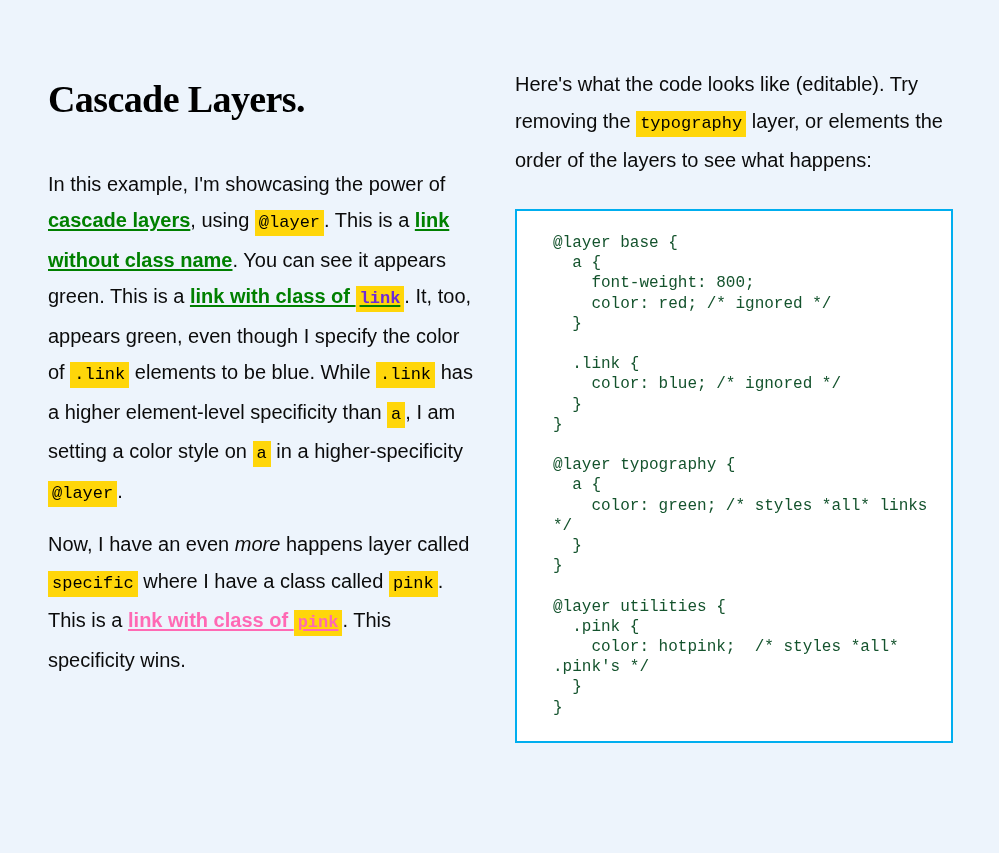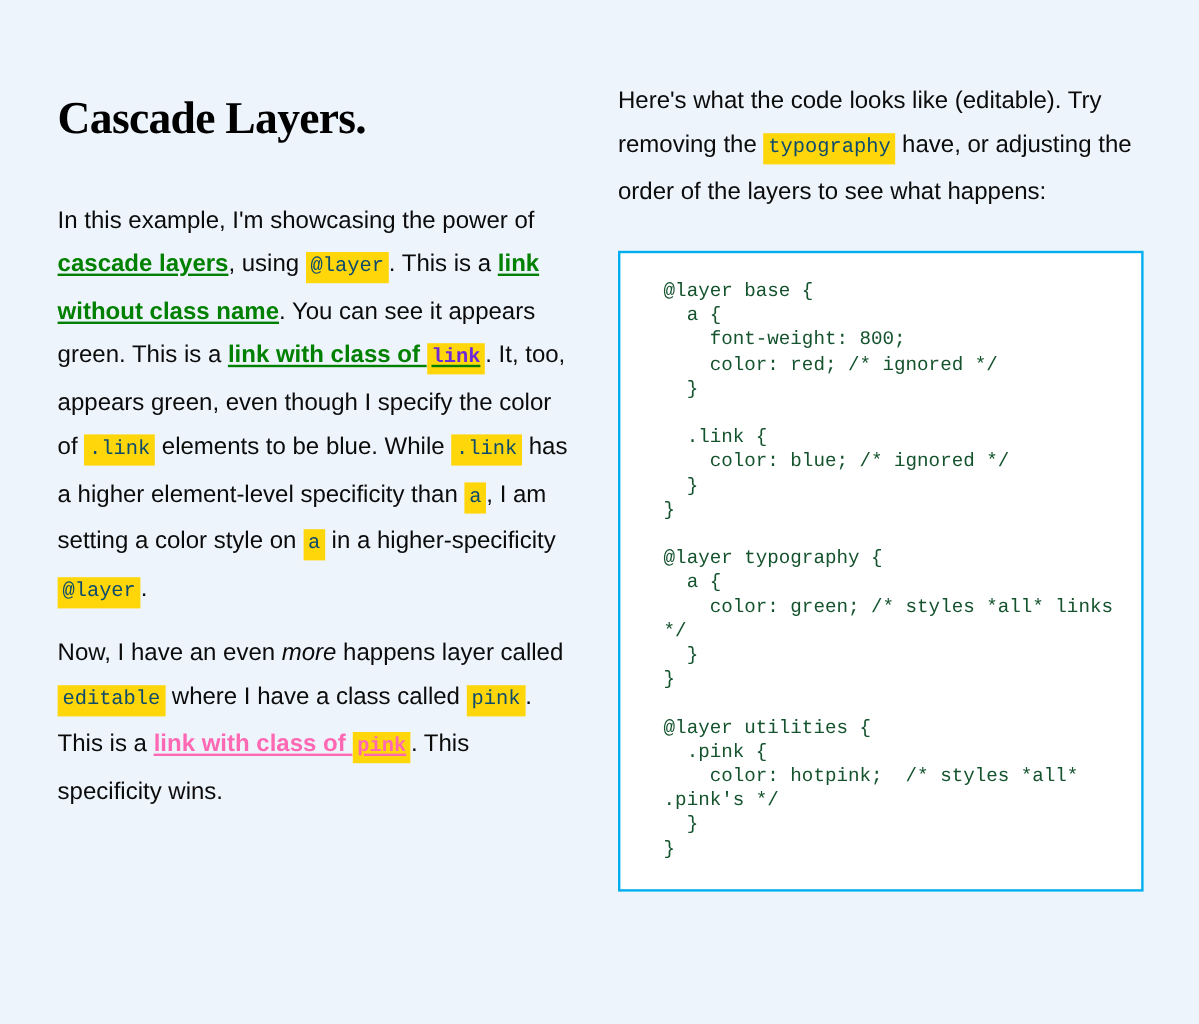--- a/index.html
+++ b/index.html
@@ -67,7 +67,7 @@
     background: #ffd60a;
     font-size: 17px;
     padding: 3px 4px 4px 4px;
-    color: #0c4a6e;
+    color: #000000;
     white-space: nowrap;
   }
 

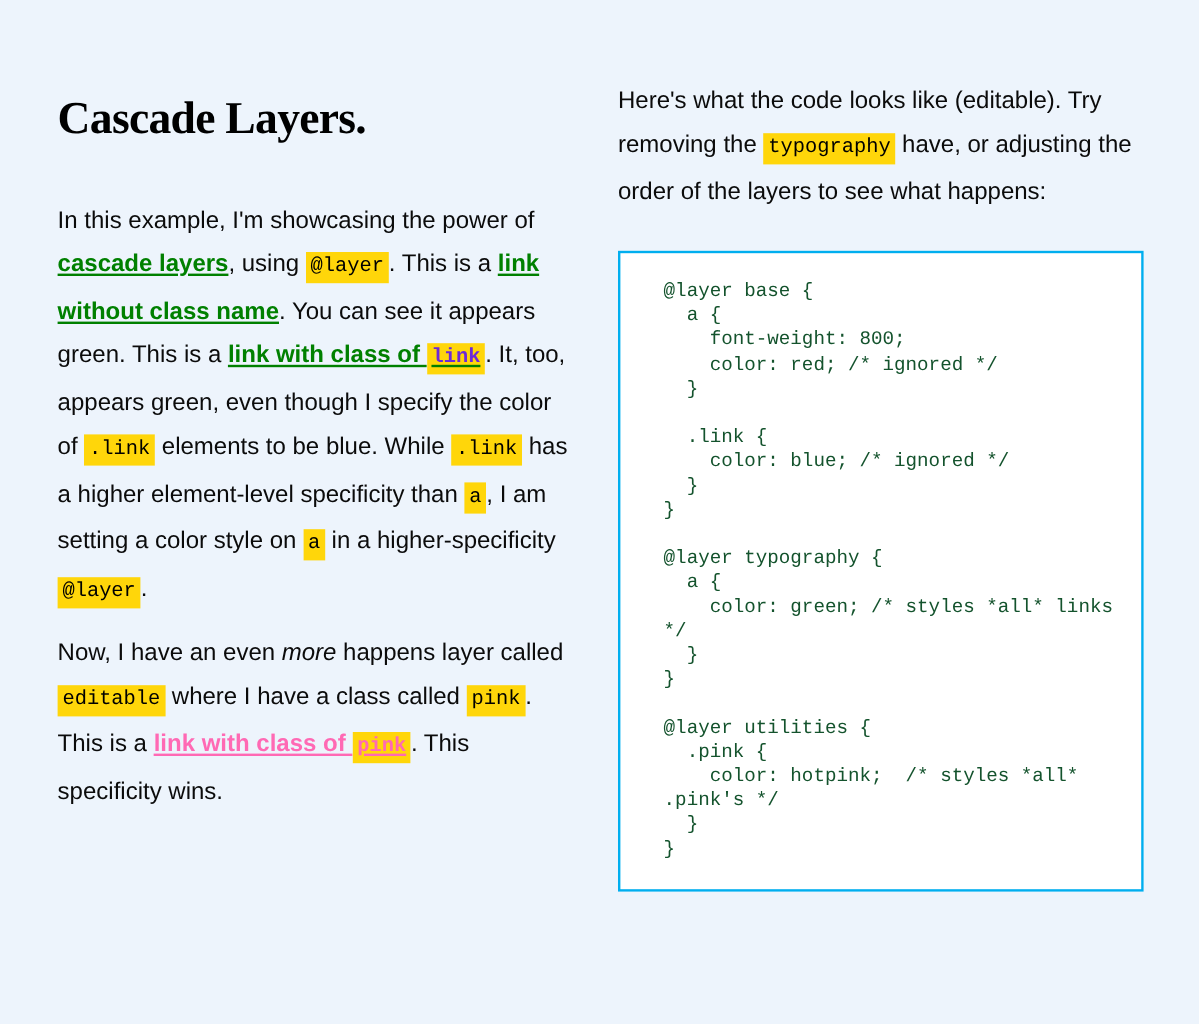--- a/index.html
+++ b/index.html
@@ -156,7 +156,7 @@
 
   <div class="col-right">
 
-    <p class="intro"><span>Here's what the code looks like (editable). Try removing the </span><code class="code-inline">typography</code><span> have, or adjusting the order of the layers to see what happens:</span></p>
+    <p class="intro"><span>Here's what the code looks like (editable). Try removing the </span><code class="code-inline">typography</code><span> layer, or elements the order of the layers to see what happens:</span></p>
 
     <div class="code-panel">
       <pre contenteditable="true" spellcheck="false" style="">@layer base {

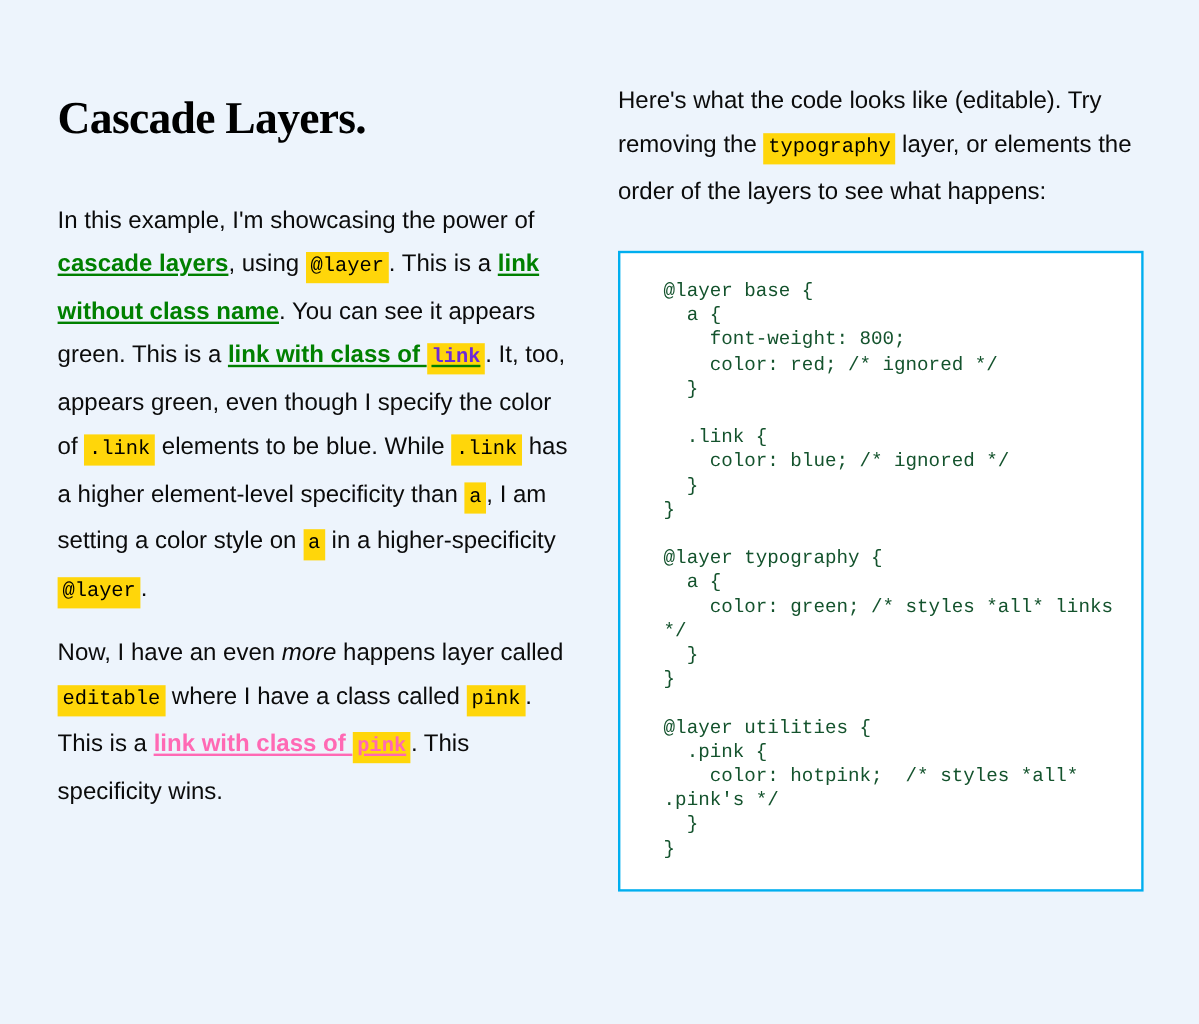--- a/index.html
+++ b/index.html
@@ -149,7 +149,7 @@
       <p><span>In this example, I'm showcasing the power of </span><a href="#" class="link-green"><span>cascade layers</span></a><span>, using </span><code class="code-inline">@layer</code><span>. This is a </span><a href="#" class="link-green"><span>link without class name</span></a><span>. You can see it appears green. This is a </span><a href="#" class="link-green"><span>link with class of </span><code class="code-inline">link</code></a><span>. It, too, appears green, even though I specify the color of </span><code class="code-inline">.link</code><span> elements to be blue. While </span><code class="code-inline">.link</code><span> has a higher element-level specificity than </span><code class="code-inline">a</code><span>, I am setting a color style on </span><code class="code-inline">a</code><span> in a higher-specificity </span><code class="code-inline">@layer</code><span>.</span></p>
 
 
-      <p><span>Now, I have an even </span><em>more</em><span> happens layer called </span><code class="code-inline">editable</code><span> where I have a class called </span><code class="code-inline">pink</code><span>. This is a </span><a href="#" class="link-pink"><span>link with class of </span><code class="code-inline">pink</code></a><span>. This specificity wins.</span></p>
+      <p><span>Now, I have an even </span><em>more</em><span> happens layer called </span><code class="code-inline">specific</code><span> where I have a class called </span><code class="code-inline">pink</code><span>. This is a </span><a href="#" class="link-pink"><span>link with class of </span><code class="code-inline">pink</code></a><span>. This specificity wins.</span></p>
 
     </div>
   </div>

